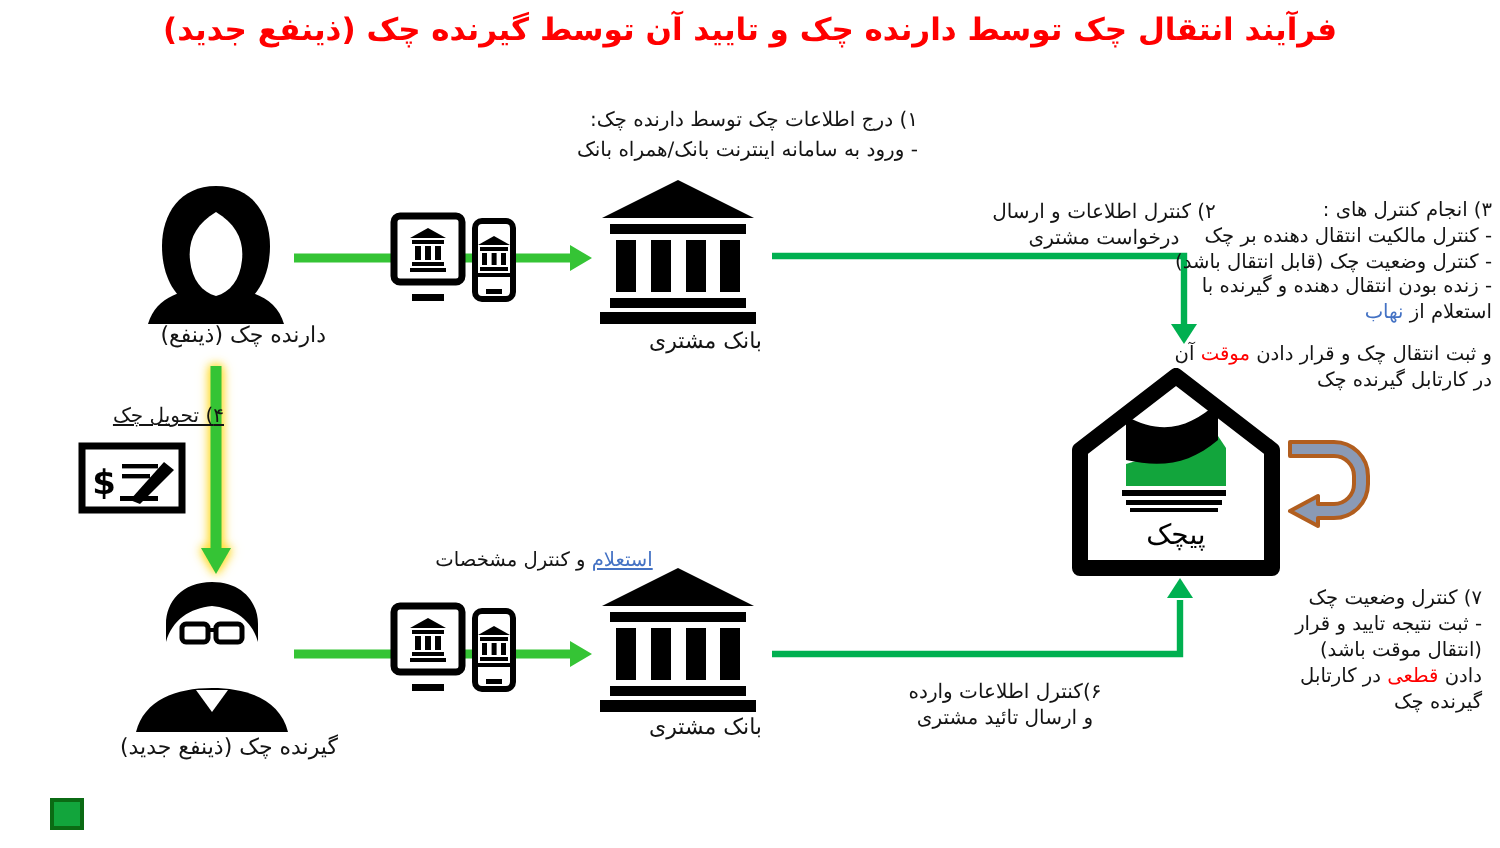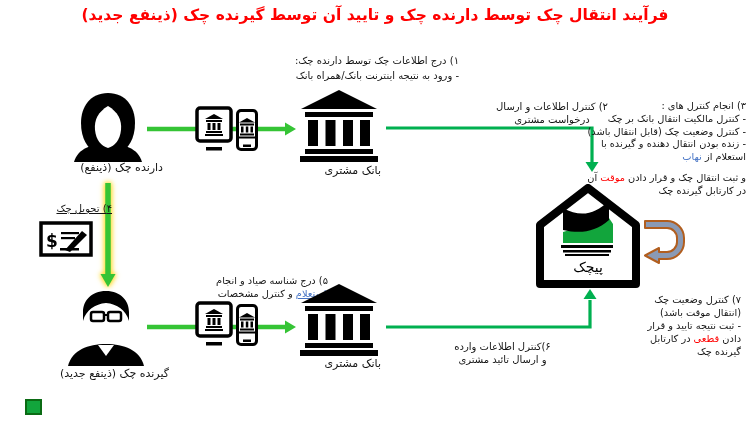--- a/index.html
+++ b/index.html
@@ -67,7 +67,7 @@
 
   <div class="note" id="note1">
     <div>۱) درج اطلاعات چک توسط دارنده چک:</div>
-    <div>- ورود به نتیجه اینترنت بانک/همراه بانک</div>
+    <div>- ورود به سامانه اینترنت بانک/همراه بانک</div>
   </div>
 
   <div class="note" id="note2">

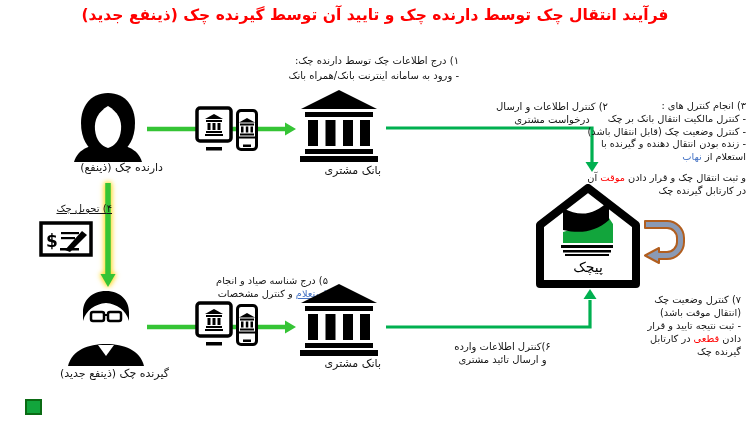--- a/index.html
+++ b/index.html
@@ -77,7 +77,7 @@
 
   <div class="note" id="note3">
     <div>۳) انجام کنترل های :</div>
-    <div>- کنترل مالکیت انتقال بانک بر چک</div>
+    <div>- کنترل مالکیت انتقال دهنده بر چک</div>
     <div>- کنترل وضعیت چک (قابل انتقال باشد)</div>
     <div>- زنده بودن انتقال دهنده و گیرنده با</div>
     <div>

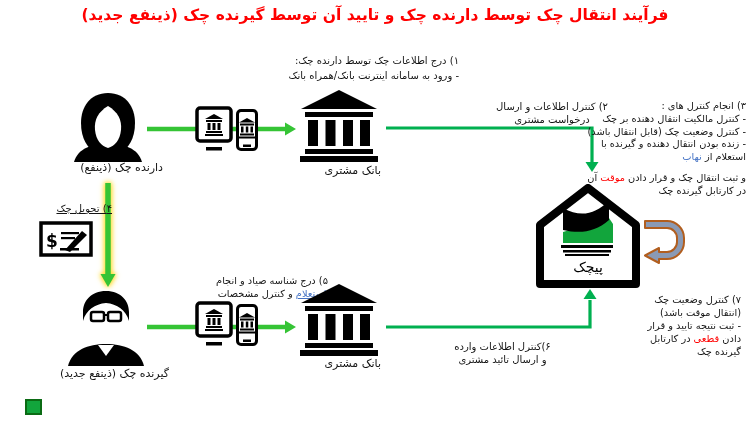--- a/index.html
+++ b/index.html
@@ -92,7 +92,6 @@
   <div class="note" id="note4">۴) تحویل چک</div>
 
   <div class="note" id="note5">
-    <div>۵) درج شناسه صیاد و انجام</div>
     <div>
       <span class="link u">استعلام</span><span> و کنترل مشخصات</span>
     </div>

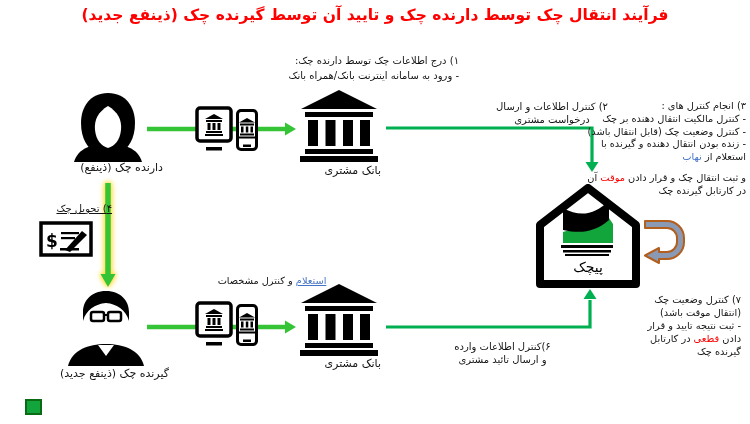--- a/index.html
+++ b/index.html
@@ -104,8 +104,8 @@
 
   <div class="note" id="note7">
     <div>۷) کنترل وضعیت چک</div>
+    <div>- ثبت نتیجه تایید و قرار</div>
     <div>(انتقال موقت باشد)</div>
-    <div>- ثبت نتیجه تایید و قرار</div>
     <div>
       <span>دادن </span><span class="em-red">قطعی</span><span> در کارتابل</span>
     </div>

